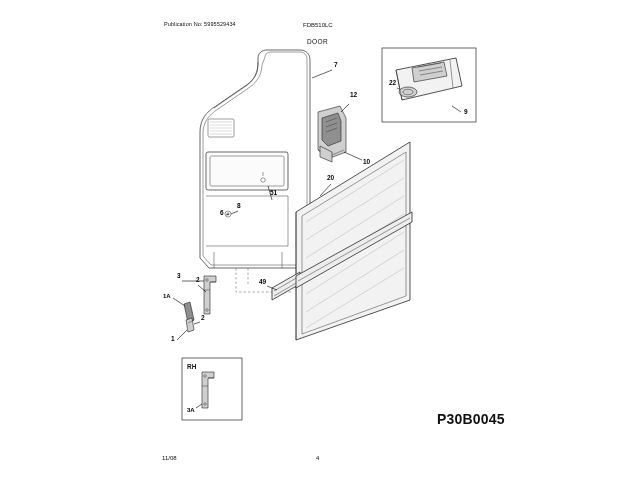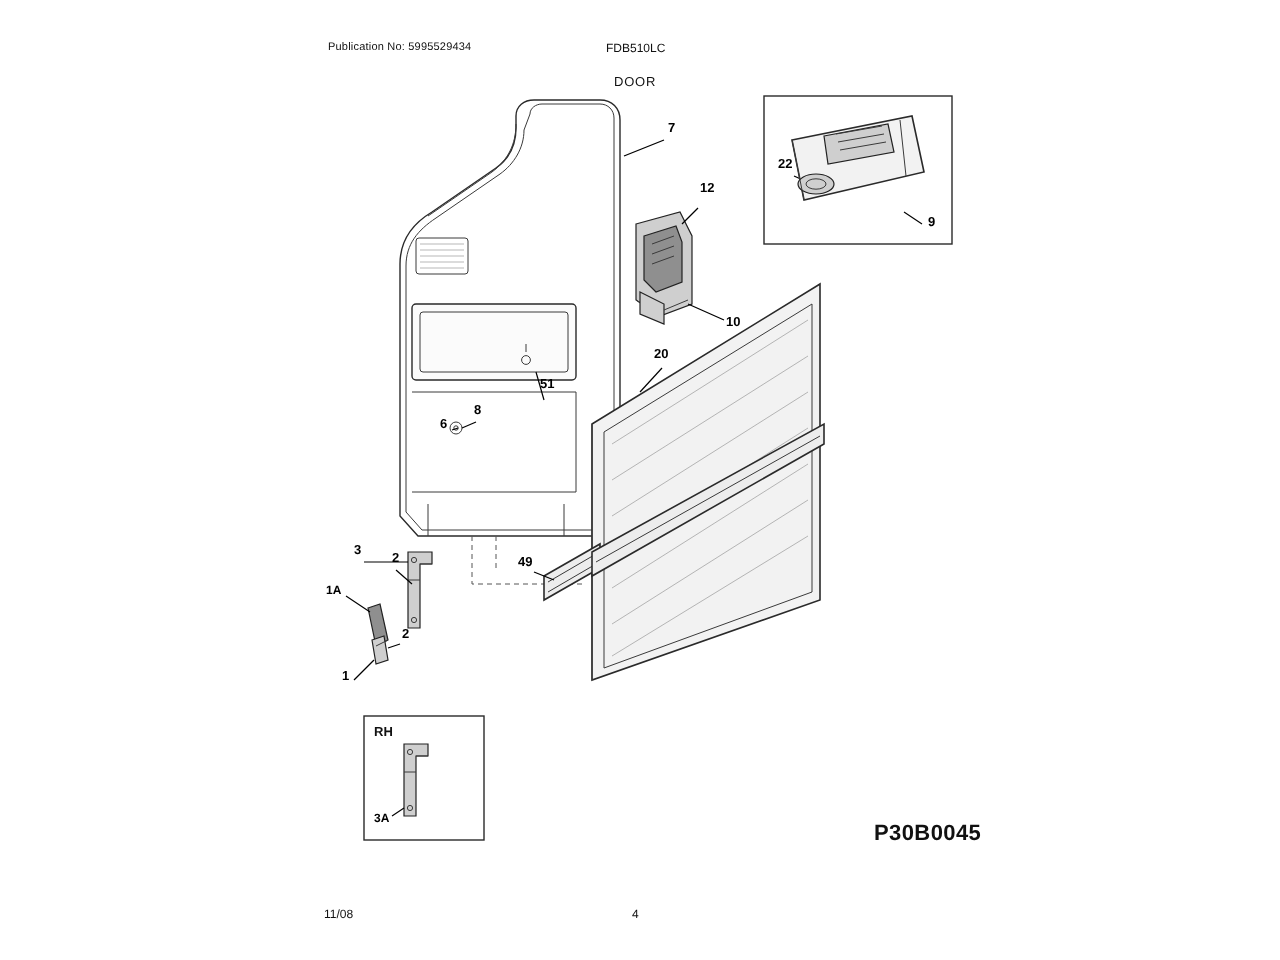--- a/index.html
+++ b/index.html
@@ -52,7 +52,7 @@
     font-size: 6px;
   }
   .code {
-    font-size: 11px;
+    font-size: 14px;
     font-weight: bold;
     letter-spacing: 0.2px;
   }

